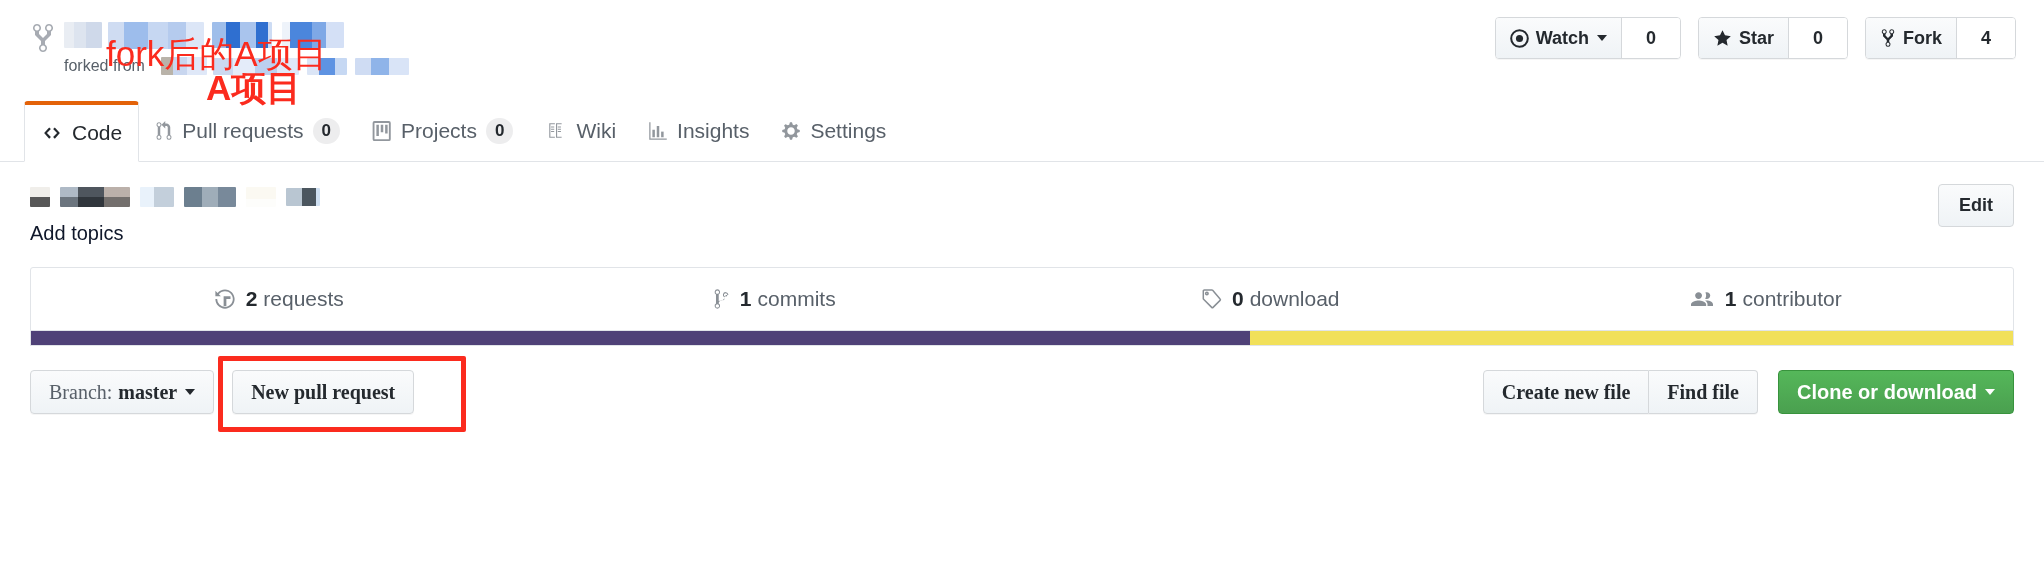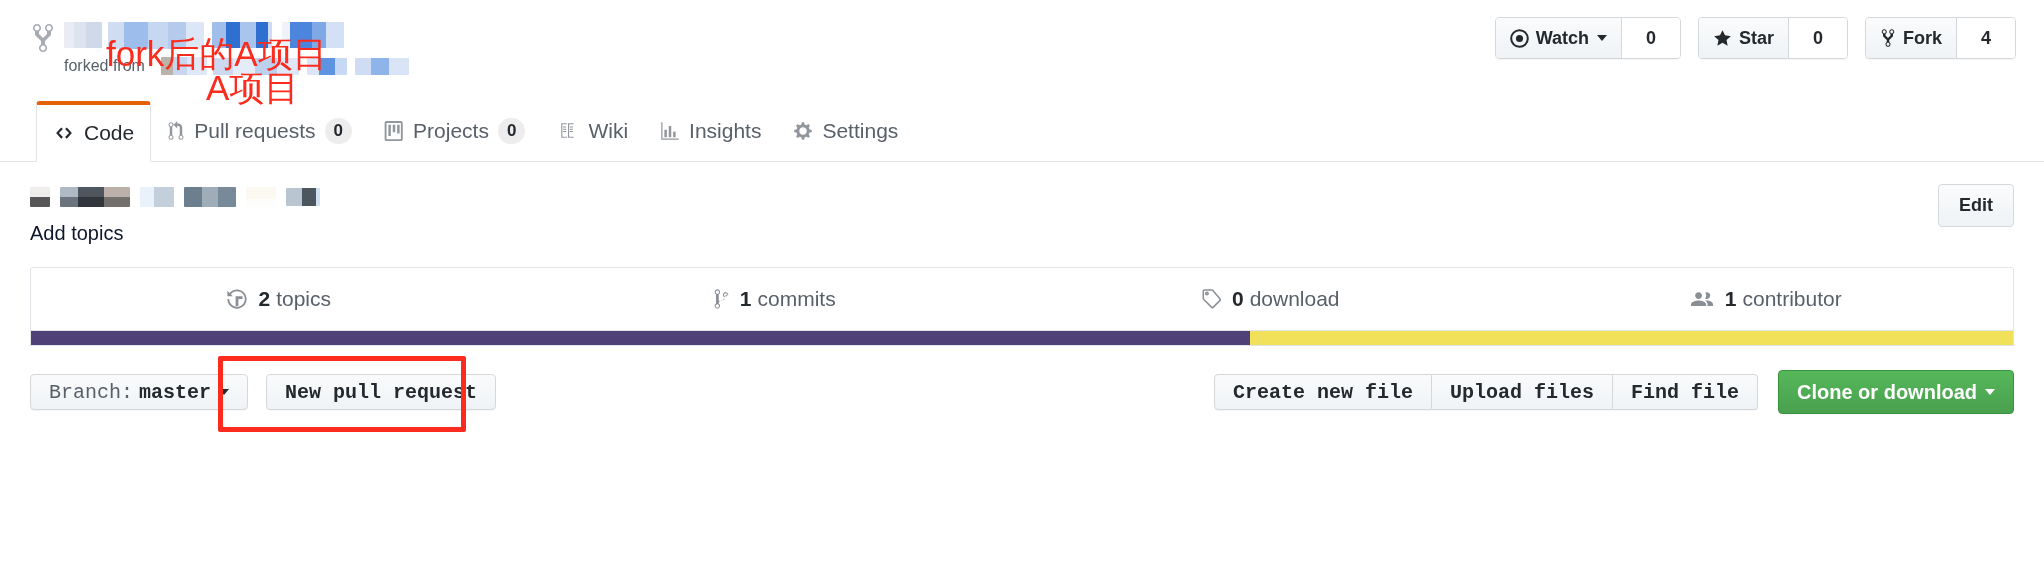--- a/index.html
+++ b/index.html
@@ -103,7 +103,7 @@
     pointer-events: none;
   }
   .annot-1 { left: 42px; top: 18px; }
-  .annot-2 { left: 142px; top: 52px; }
+  .annot-2 { left: 142px; top: 52px; font-weight: bold; }
 
   
   .header-actions {

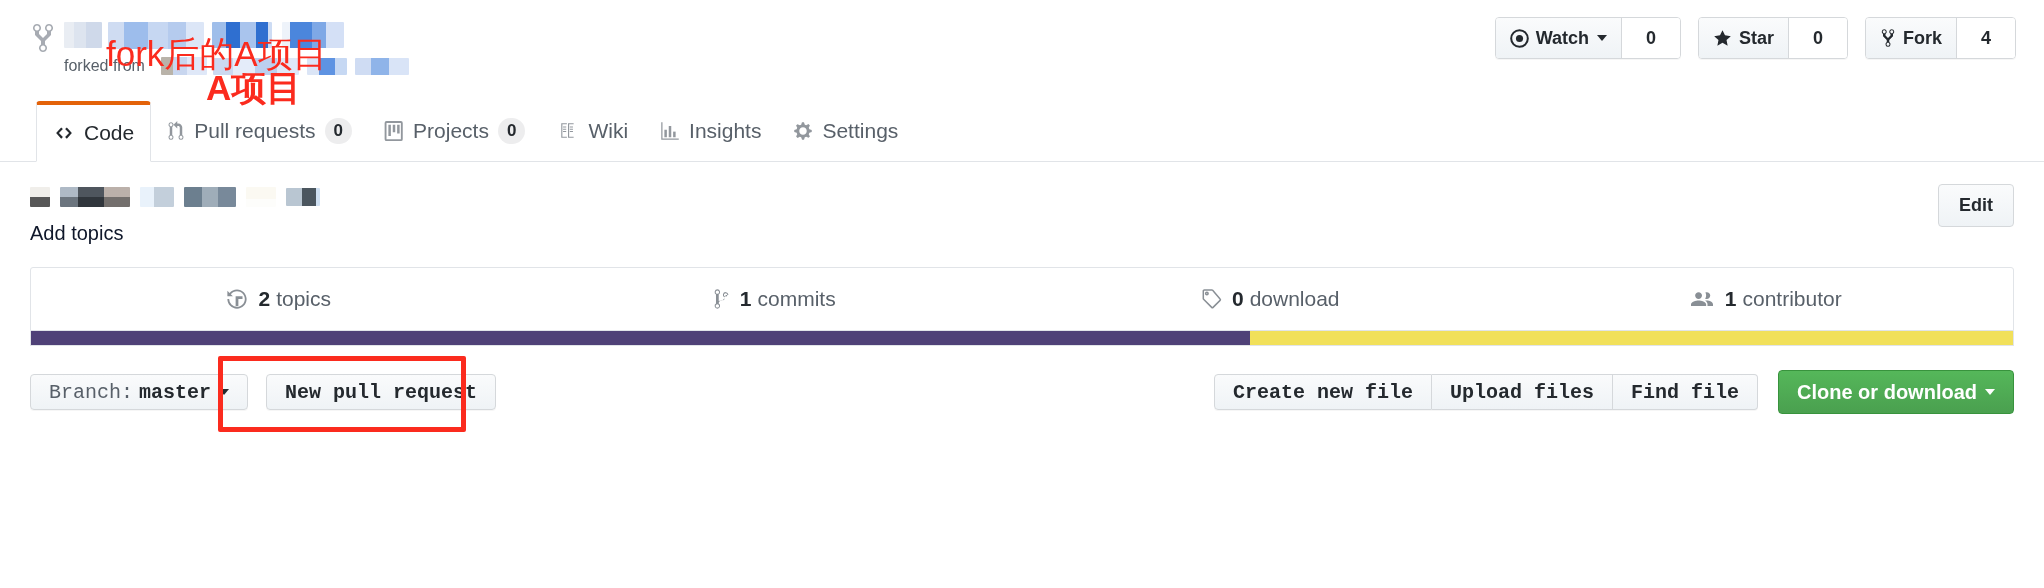--- a/index.html
+++ b/index.html
@@ -151,7 +151,7 @@
   .nav-tabs {
     display: flex;
     align-items: flex-end;
-    padding-left: 36px;
+    padding-left: 24px;
     border-bottom: 1px solid #e1e4e8;
     height: 62px;
     box-sizing: border-box;

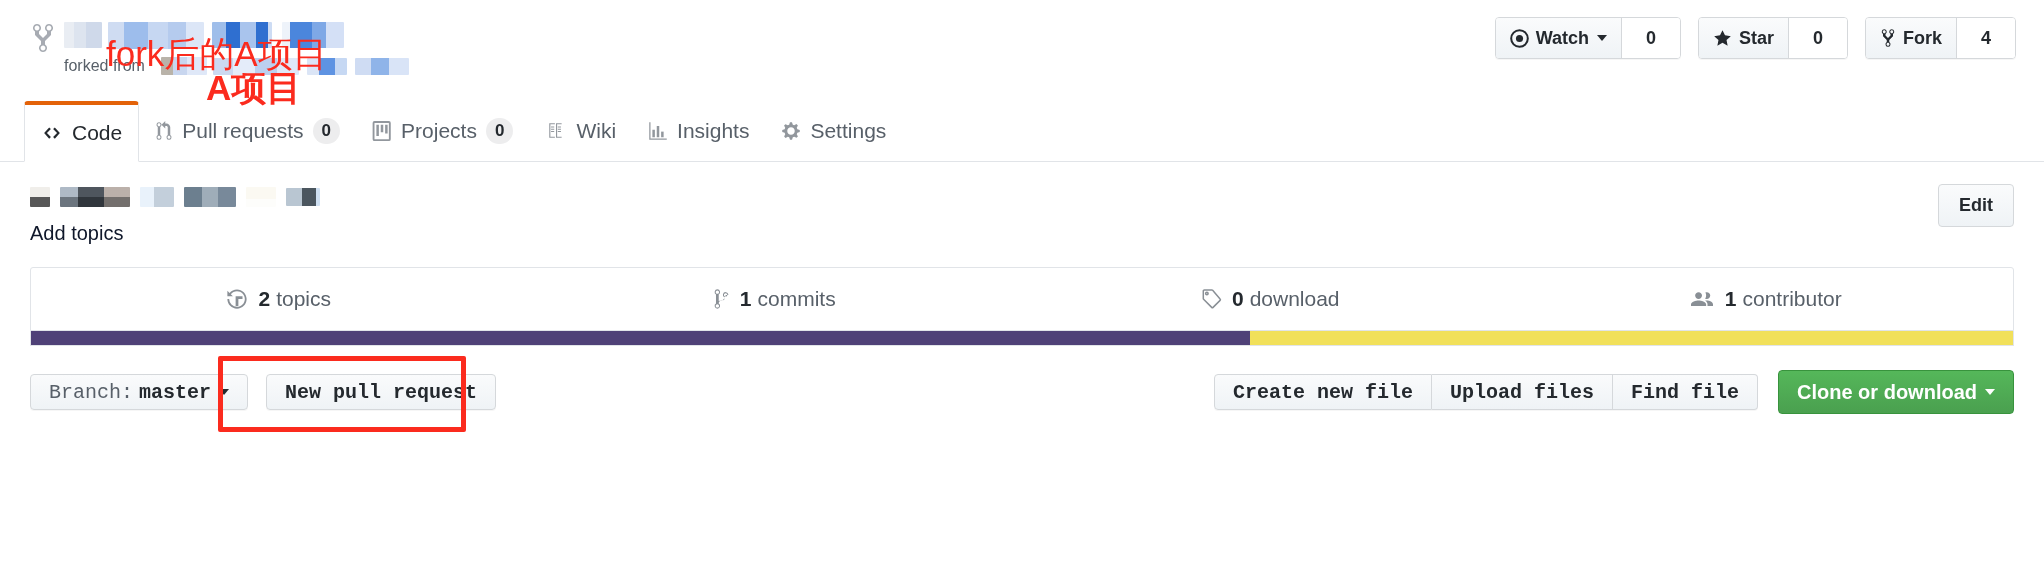--- a/index.html
+++ b/index.html
@@ -498,7 +498,7 @@
         </svg>
       </span>
       <b>2</b>
-      <span>topics</span>
+      <span>requests</span>
     </li>
     <li>
       <span class="ic">

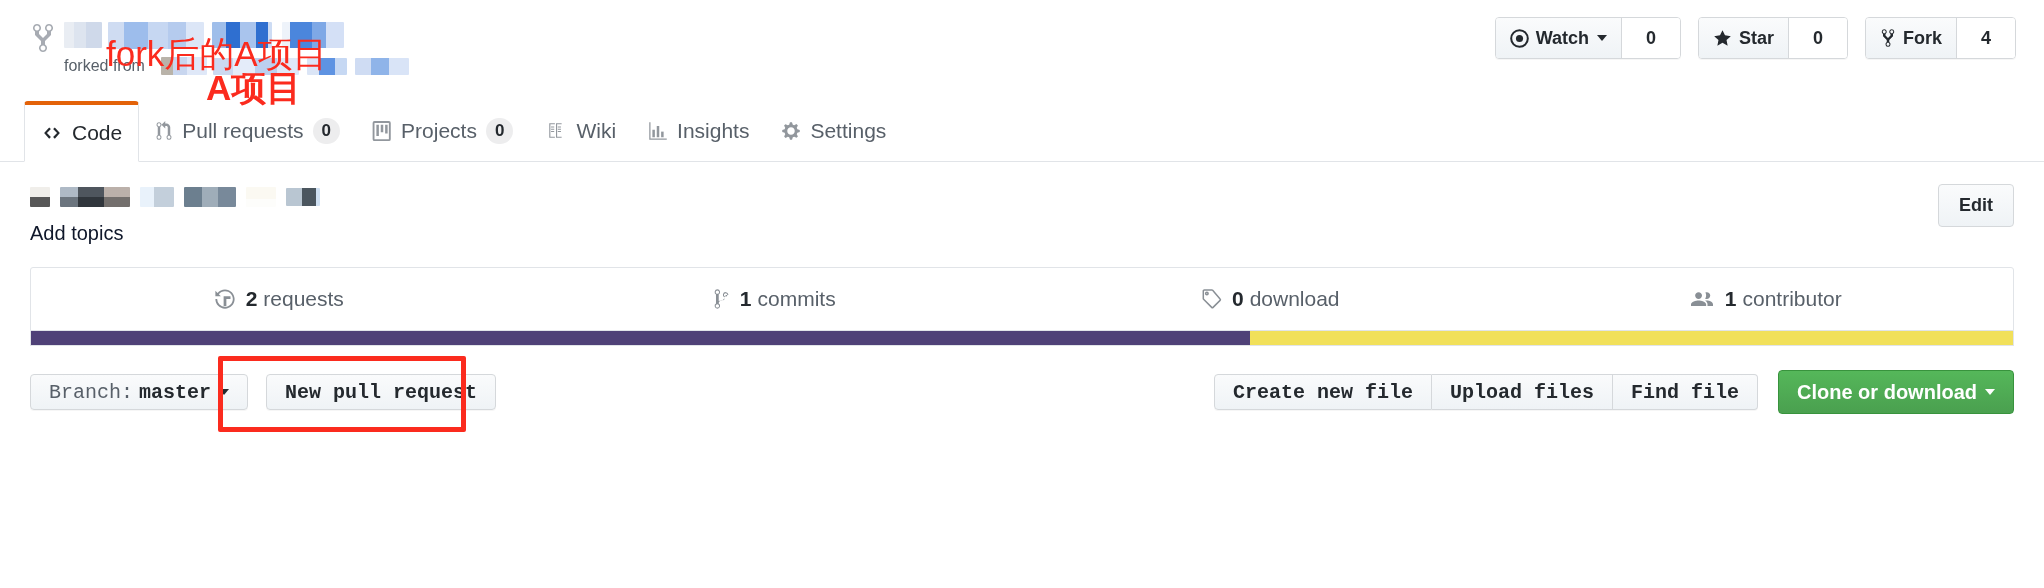--- a/index.html
+++ b/index.html
@@ -290,10 +290,10 @@
     font-weight: bold;
     color: #24292e;
     padding: 0 18px;
-    height: 36px;
-    display: flex;
-    align-items: center;
-    font-family: Liberation Mono, monospace;
+    height: 44px;
+    display: flex;
+    align-items: center;
+    font-family: Liberation Serif, serif;
     white-space: nowrap;
     cursor: pointer;
     box-shadow: 0 1px 0 rgba(27,31,35,.04);

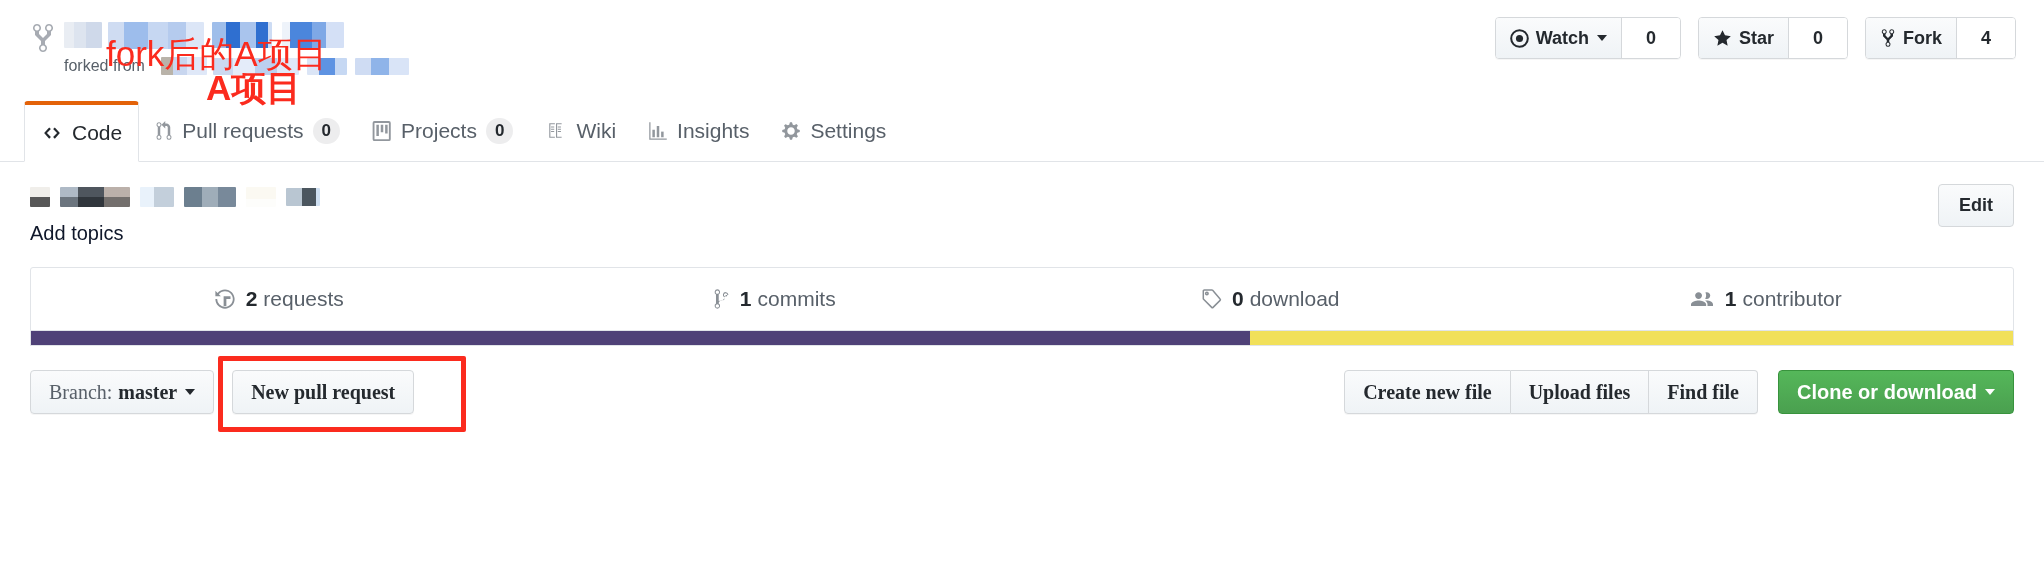--- a/index.html
+++ b/index.html
@@ -549,7 +549,6 @@
   <div class="toolbar-right">
     <div class="btn-split">
       <button class="btn">Create new file</button>
-      <button class="btn">Upload files</button>
       <button class="btn">Find file</button>
     </div>
     <button class="btn-green">

